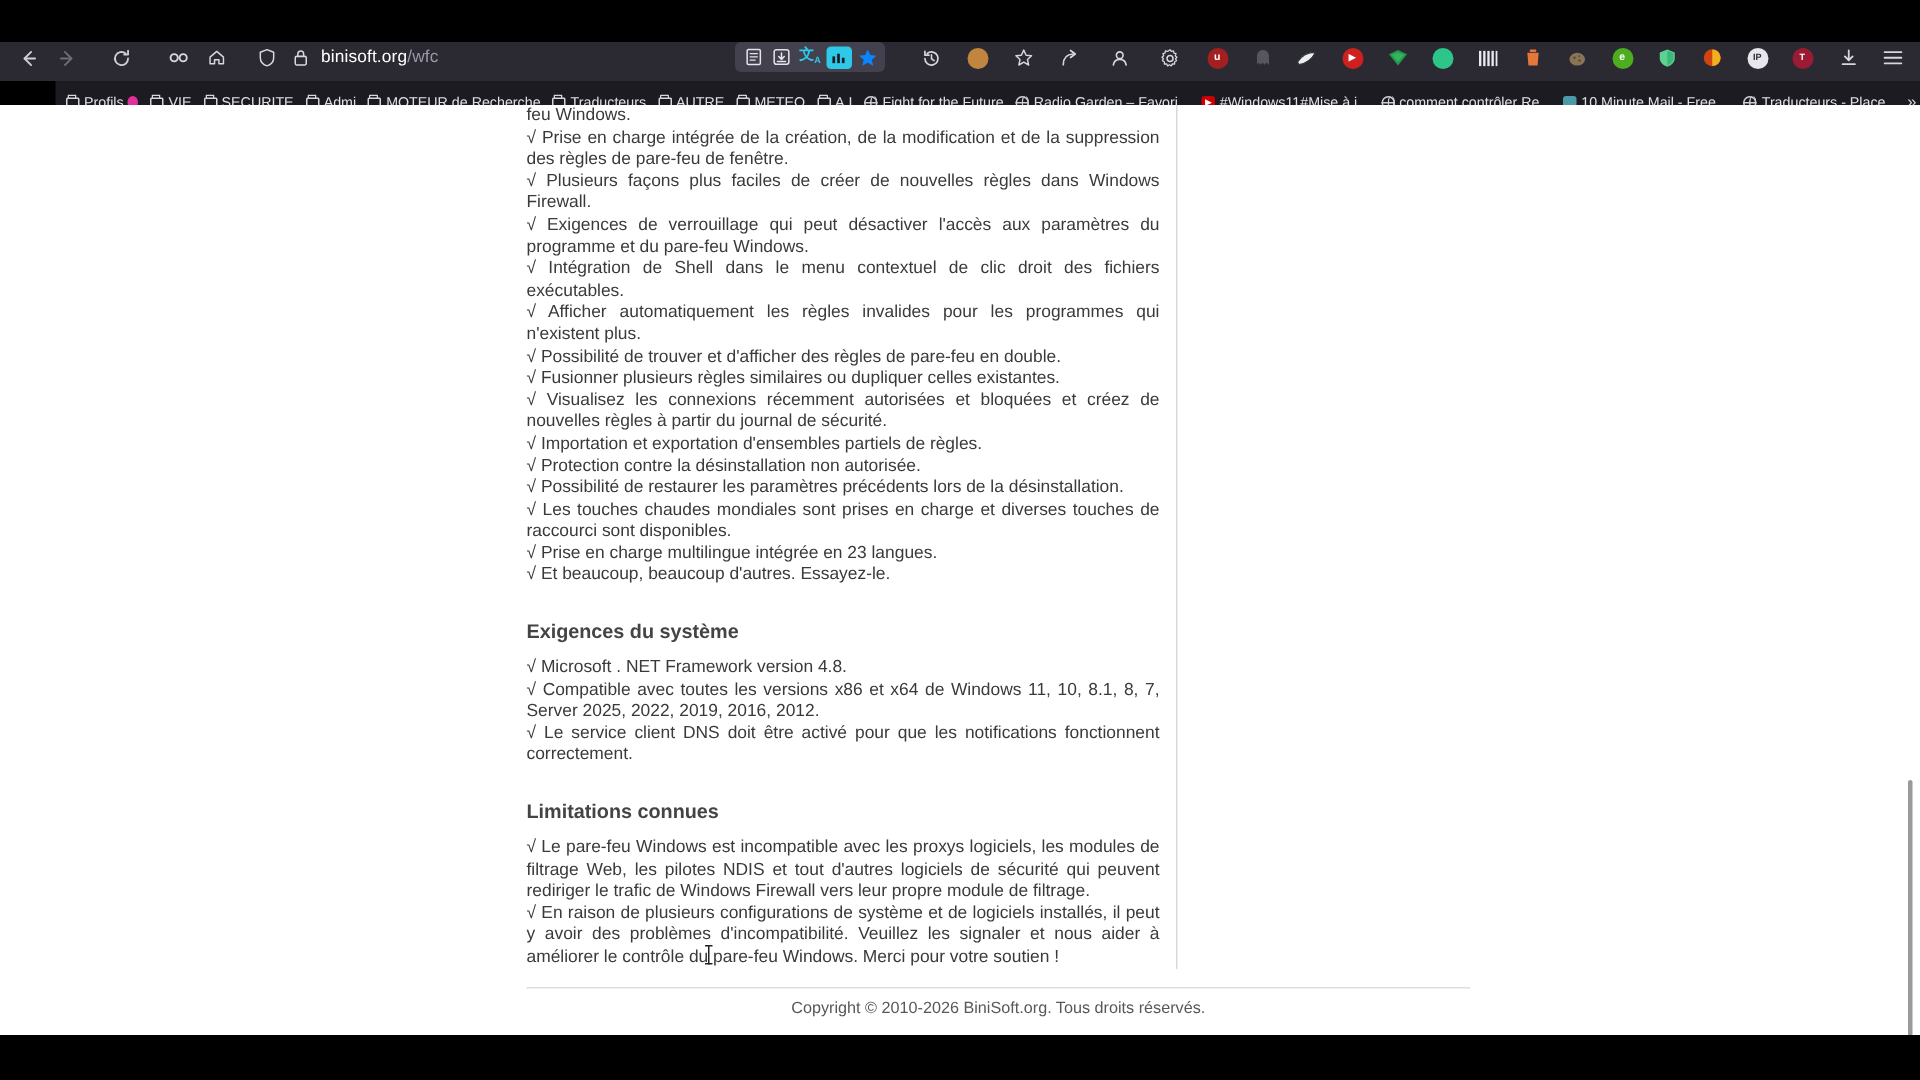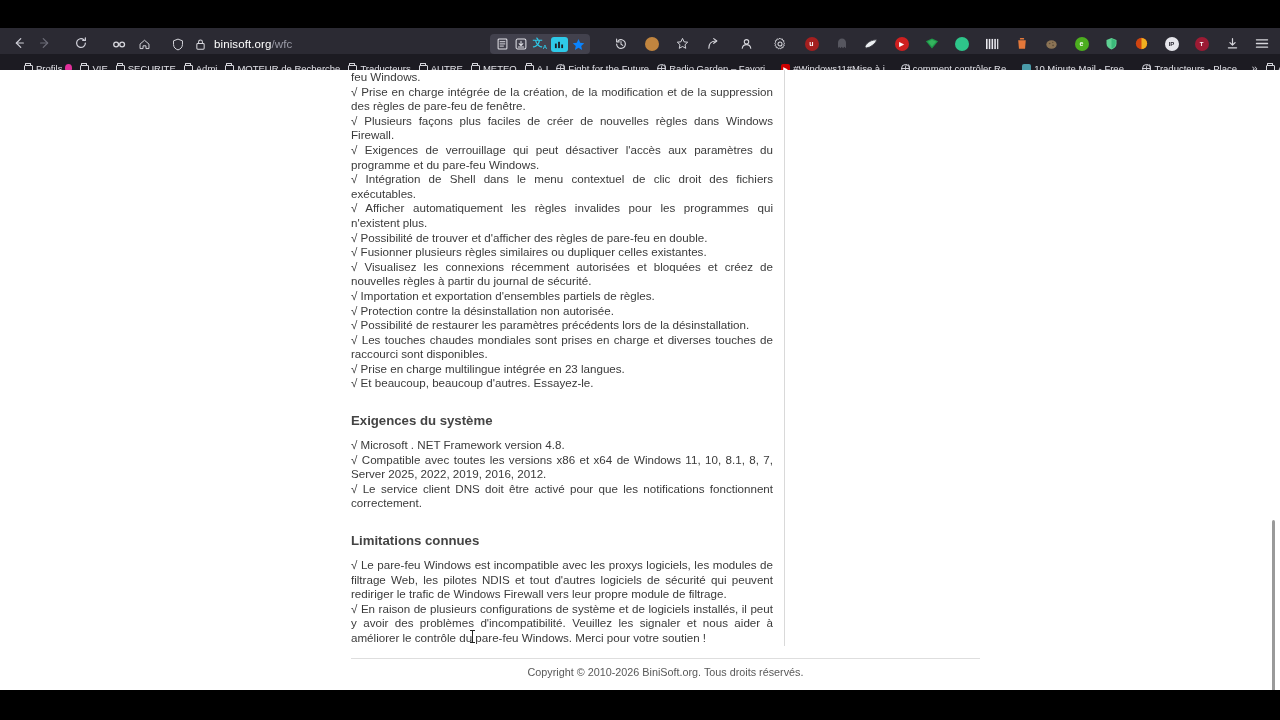--- a/index.html
+++ b/index.html
@@ -28,7 +28,7 @@
     height: 26px;
     background: #2b2a33;
     display: flex;
-    align-items: flex-end;
+    align-items: flex-start;
     padding: 0 6px;
     gap: 0px;
   }

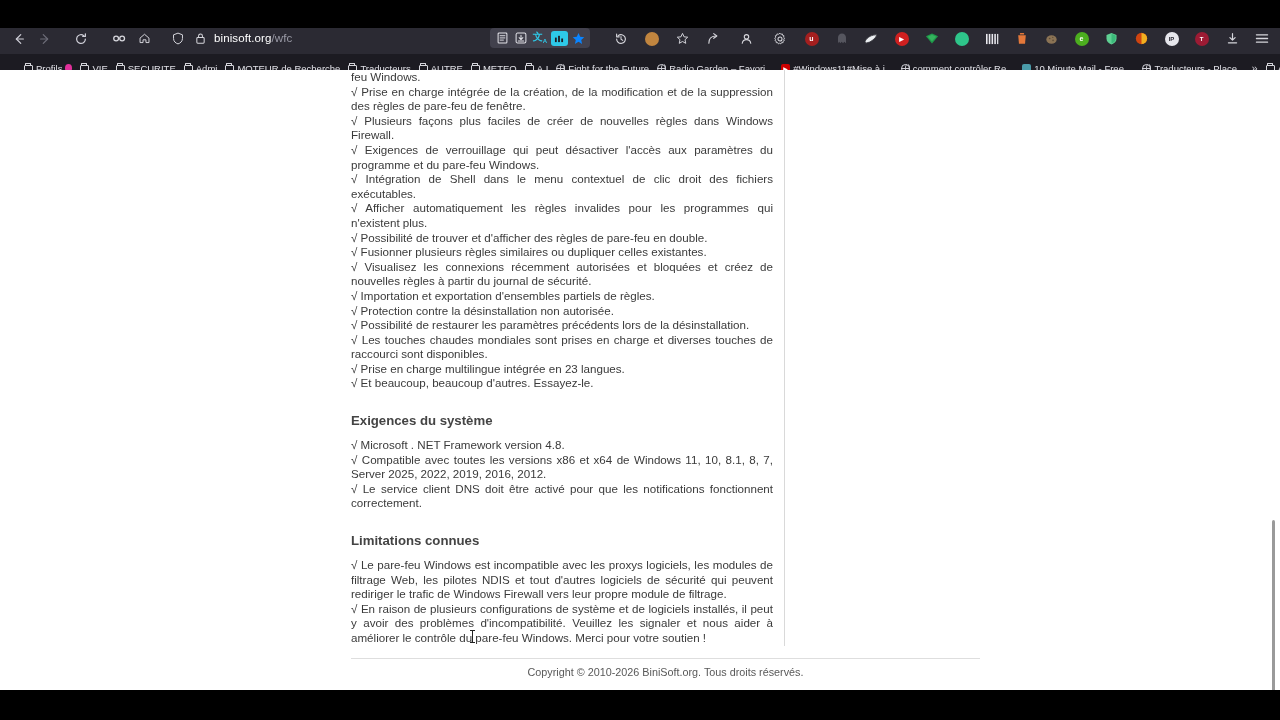--- a/index.html
+++ b/index.html
@@ -108,11 +108,12 @@
     background: #1c1b22;
     display: flex;
     align-items: center;
-    padding: 0 20px;
+    padding: 0 3px;
     font-size: 9.5px;
     color: #e0e0e6;
     white-space: nowrap;
     overflow: hidden;
+    margin-left: 37px;
   }
 
   .bm {

